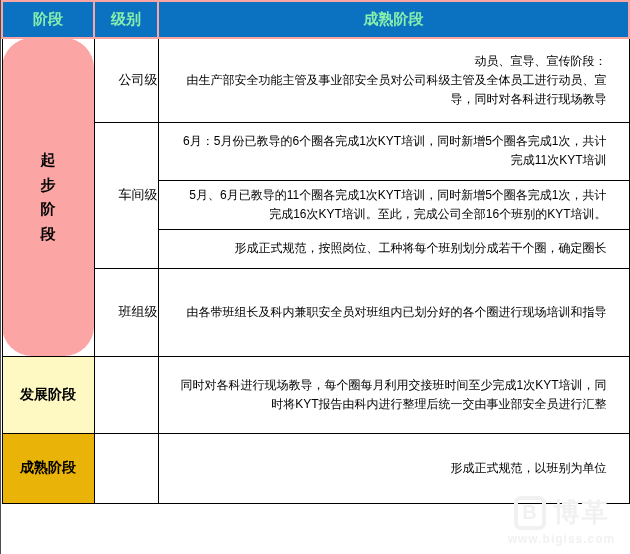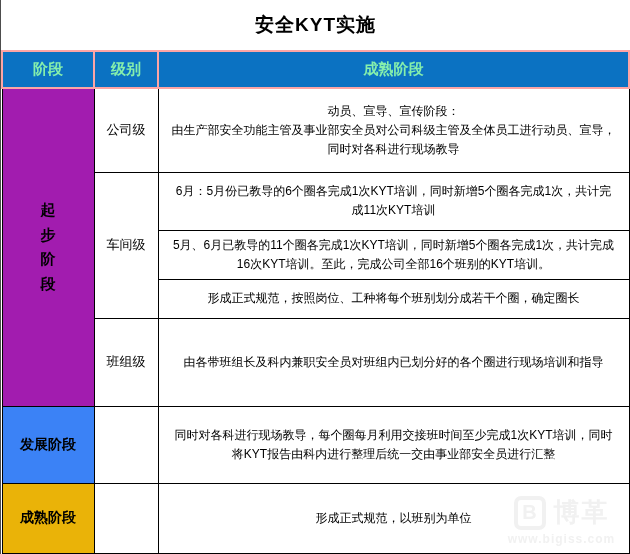--- a/index.html
+++ b/index.html
@@ -117,7 +117,6 @@
 
 <div class="page">
 
-  <div class="title">安全KYT实施</div>
 
   <table class="kyt">
     <colgroup>

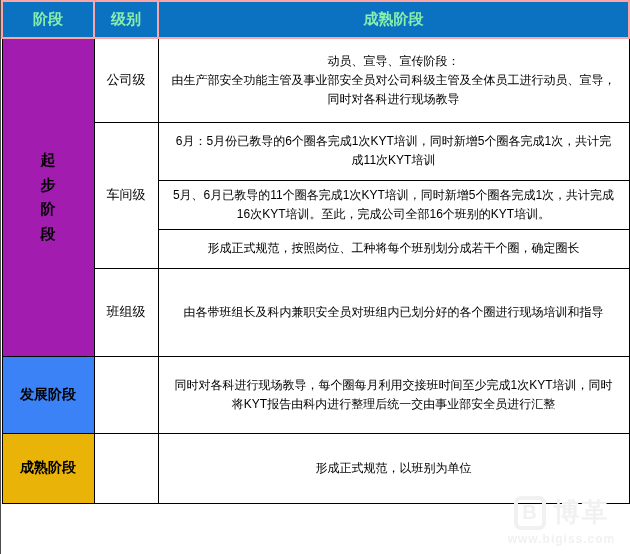--- a/index.html
+++ b/index.html
@@ -68,10 +68,10 @@
   td.content {
     font-size: 12px;
     line-height: 1.55;
-    padding: 3px 12px;
+    padding: 3px 22px;
     white-space: pre-line;
     background: #fff;
-    text-align: center;
+    text-align: right;
   }
   .watermark {
     position: absolute;

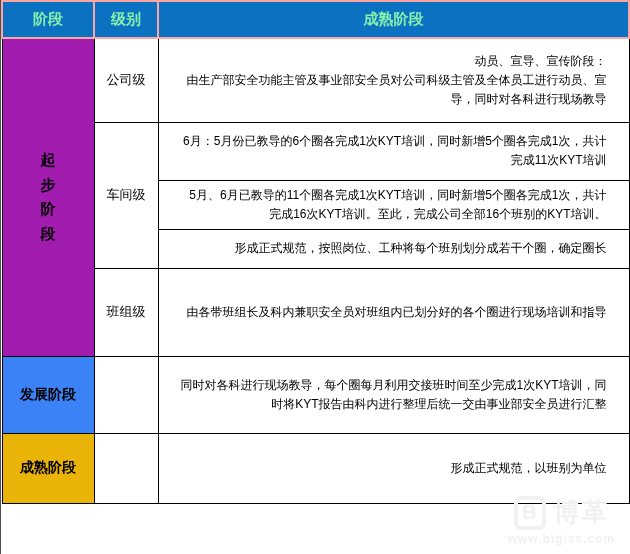--- a/index.html
+++ b/index.html
@@ -61,7 +61,7 @@
     text-align: center;
   }
   td.level {
-    text-align: center;
+    text-align: right;
     font-size: 13px;
     background: #fff;
   }

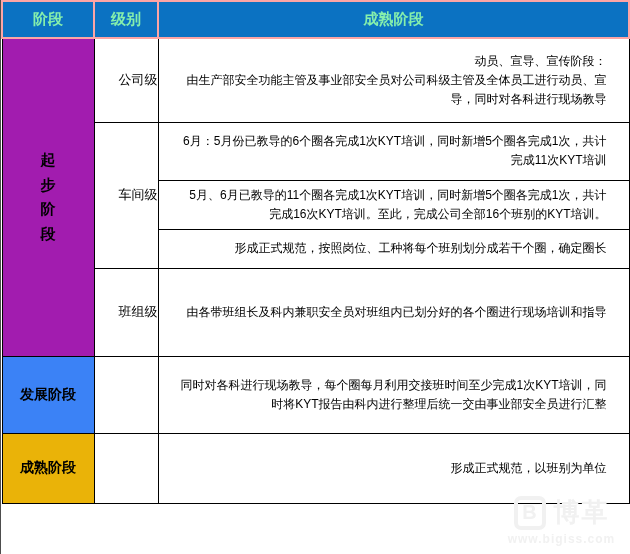--- a/index.html
+++ b/index.html
@@ -48,7 +48,7 @@
     font-weight: bold;
     font-size: 14px;
   }
-  td.phase.yellow { background: #a21caf; }
+  td.phase.yellow { background: #fca5a5; border-radius: 30px; }
   td.phase.green  { background: #3b82f6; }
   td.phase.orange { background: #eab308; }
   .vtext {

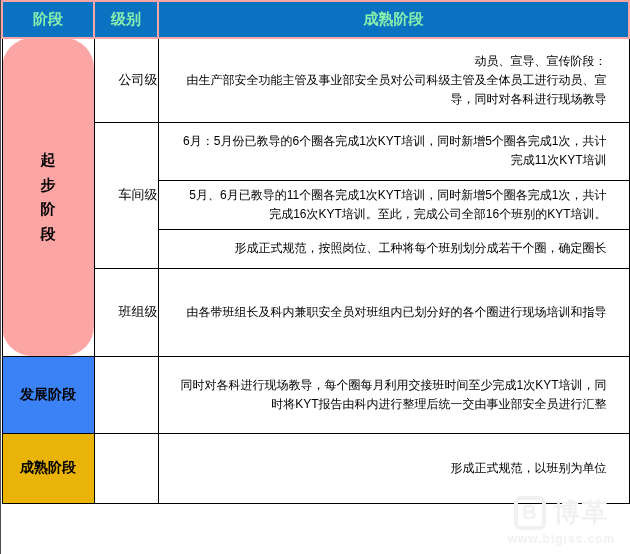--- a/index.html
+++ b/index.html
@@ -49,7 +49,7 @@
     font-size: 14px;
   }
   td.phase.yellow { background: #fca5a5; border-radius: 30px; }
-  td.phase.green  { background: #3b82f6; }
+  td.phase.green  { background: #fef9c3; }
   td.phase.orange { background: #eab308; }
   .vtext {
     width: 1.1em;

